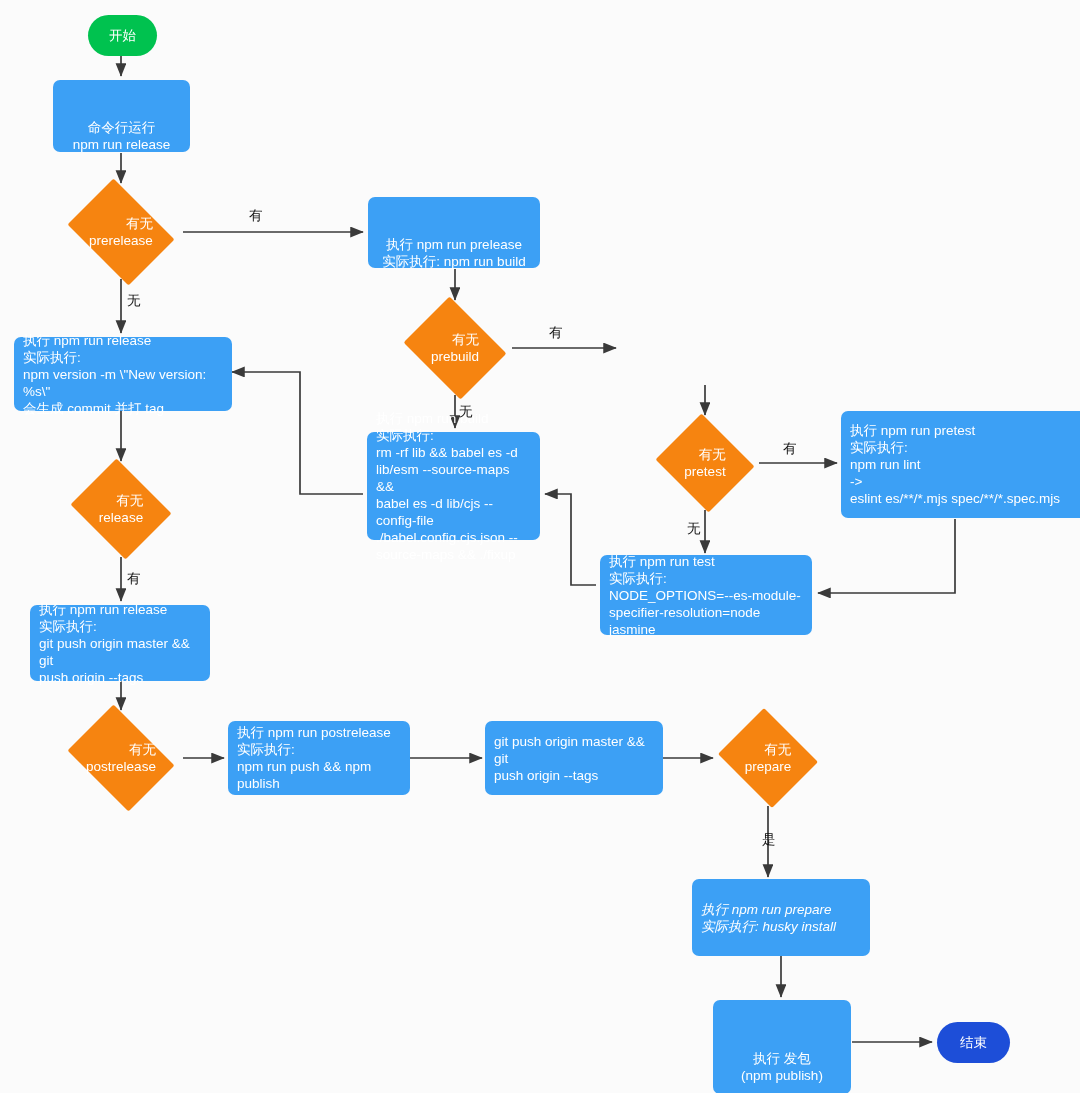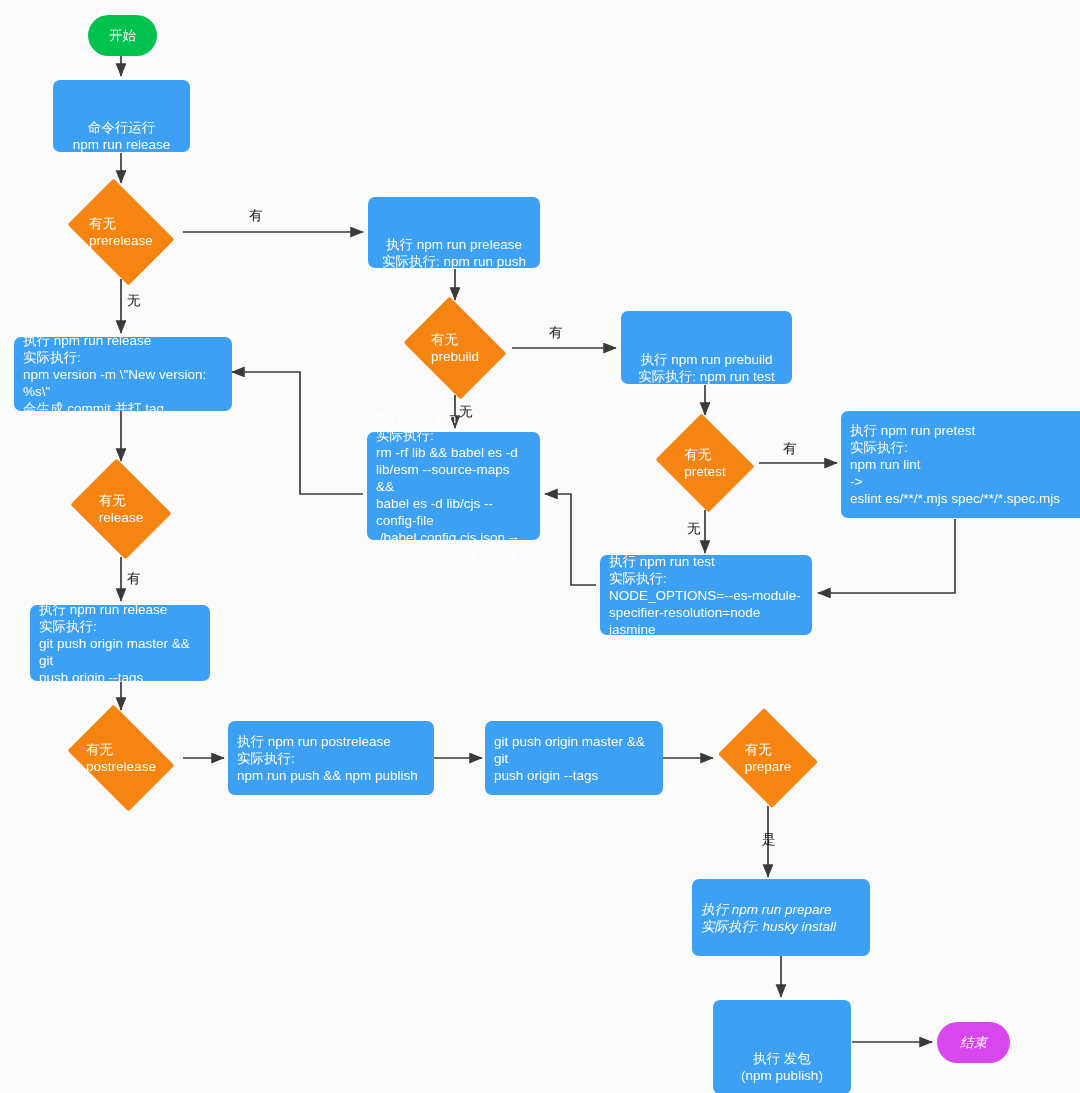--- a/index.html
+++ b/index.html
@@ -74,7 +74,7 @@
     color: #ffffff;
     font-size: 13.5px;
     line-height: 17px;
-    text-align: left;
+    text-align: right;
     white-space: pre-line;
   }
   .elabel {

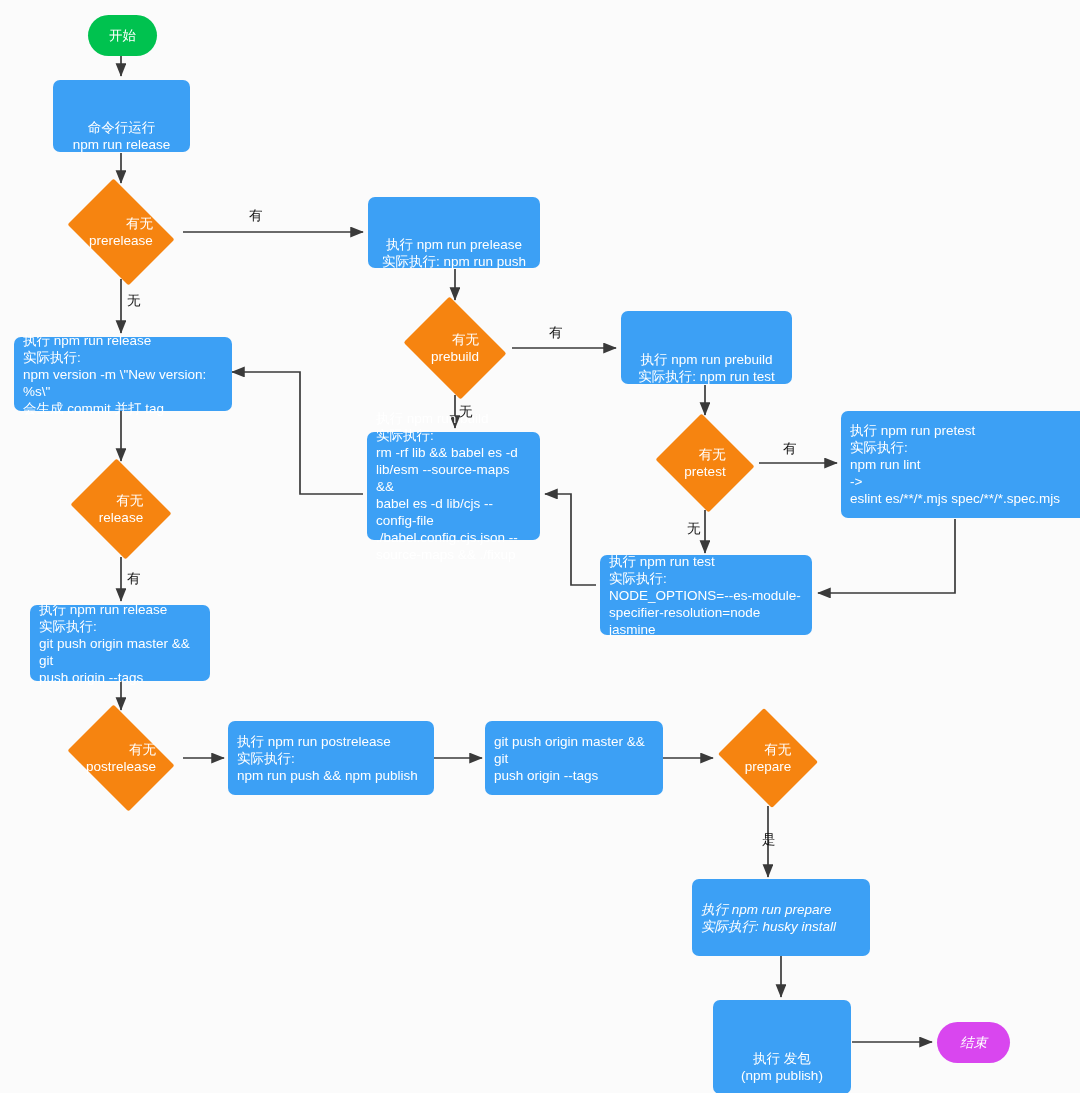--- a/index.html
+++ b/index.html
@@ -139,7 +139,7 @@
 
   <div class="node proc center" style="left:368px; top:197px; width:172px; height:71px;">
     <span class="txt">执行 npm run prelease
-实际执行: npm run push</span>
+实际执行: npm run build</span>
   </div>
 
   <div class="decision" style="left:398px; top:302px; width:114px; height:92px;">

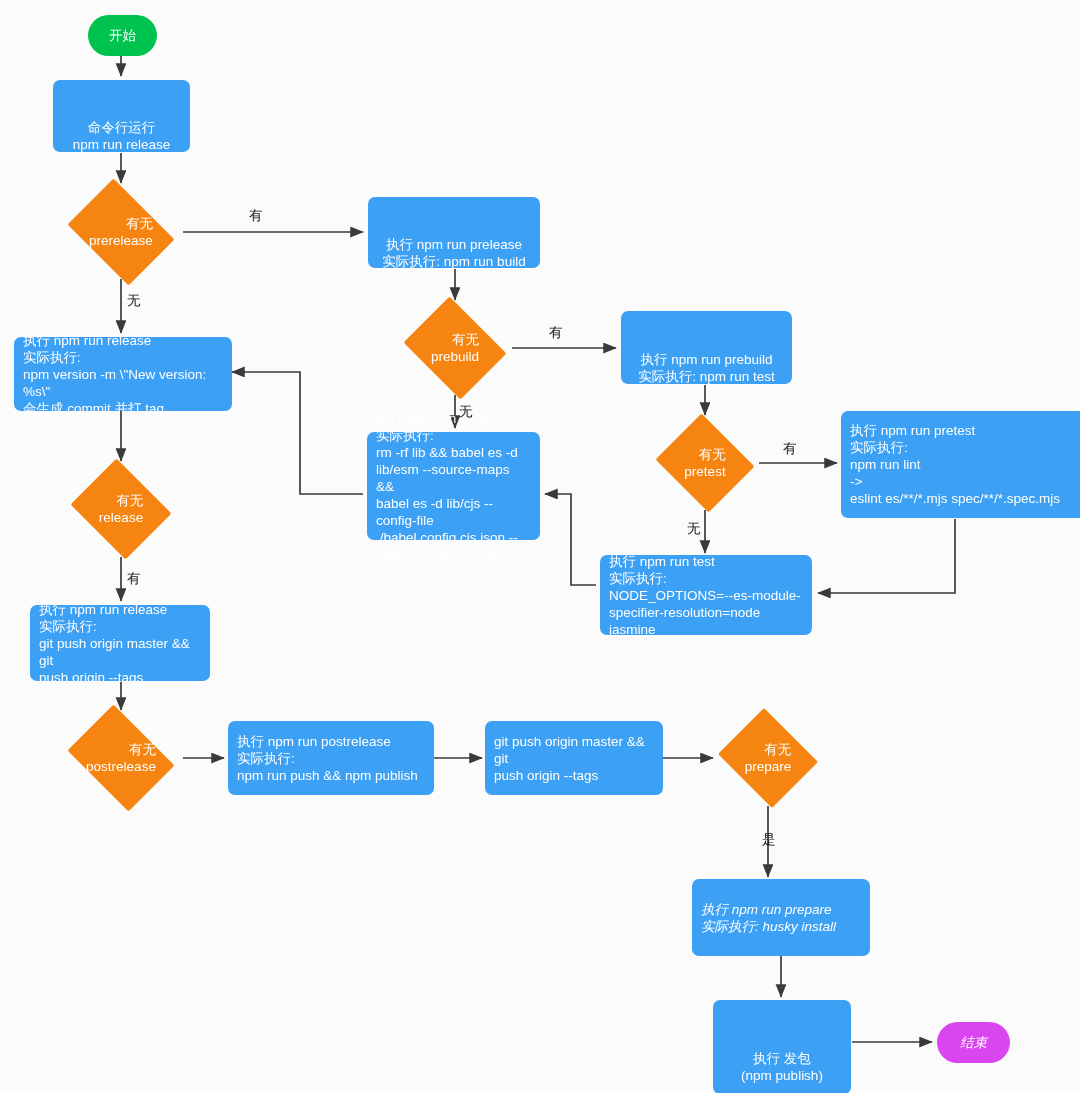--- a/index.html
+++ b/index.html
@@ -148,10 +148,6 @@
 prebuild</span>
   </div>
 
-  <div class="node proc center" style="left:621px; top:311px; width:171px; height:73px;">
-    <span class="txt">执行 npm run prebuild
-实际执行: npm run test</span>
-  </div>
 
   <div class="decision" style="left:652px; top:417px; width:106px; height:92px;">
     <div class="dshape"></div>

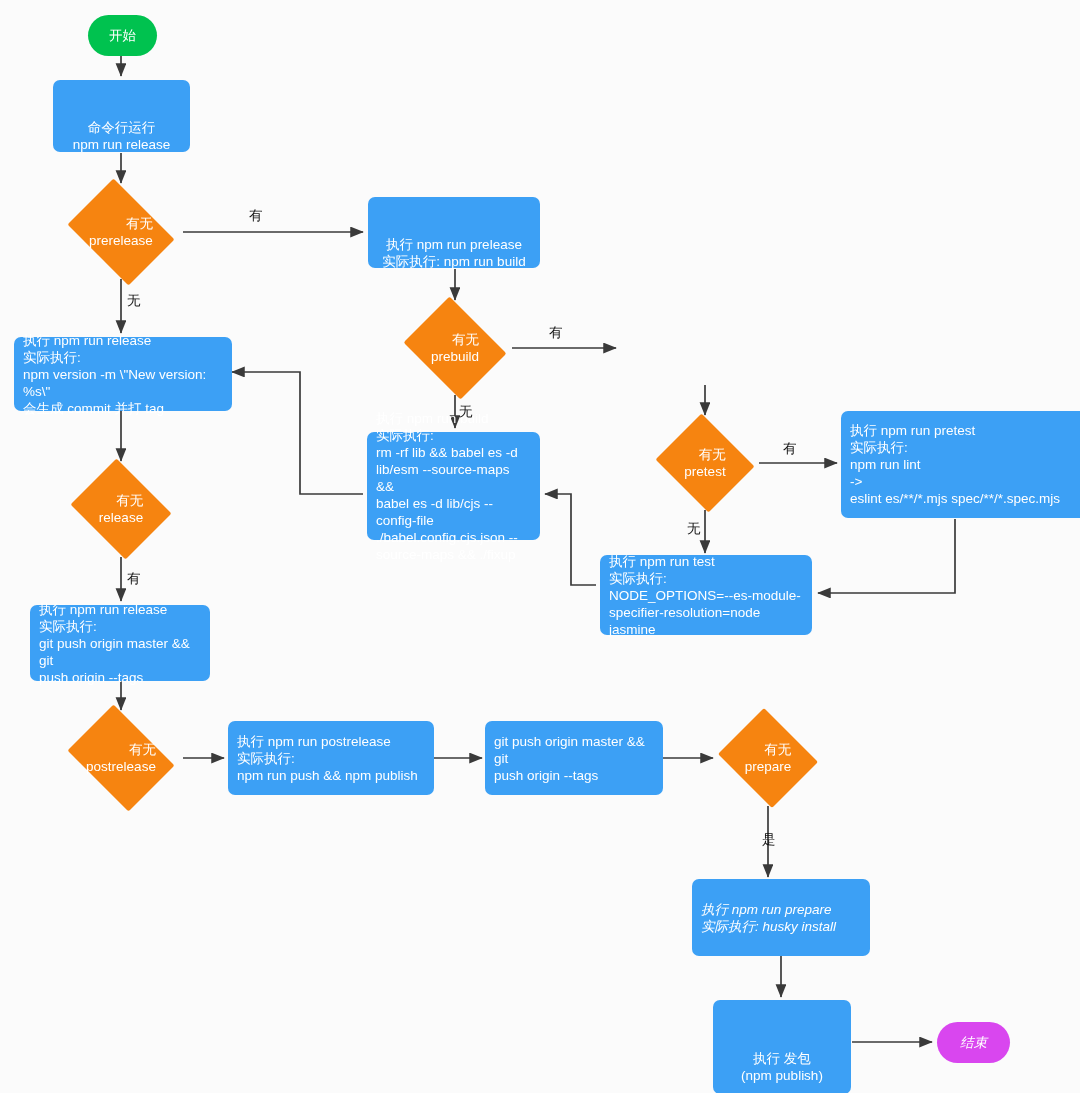--- a/index.html
+++ b/index.html
@@ -206,7 +206,7 @@
 postrelease</span>
   </div>
 
-  <div class="node proc" style="left:228px; top:721px; width:206px; height:74px;">
+  <div class="node proc" style="left:228px; top:721px; width:182px; height:74px;">
     <span class="txt">执行 npm run postrelease
 实际执行:
 npm run push &amp;&amp; npm publish</span>

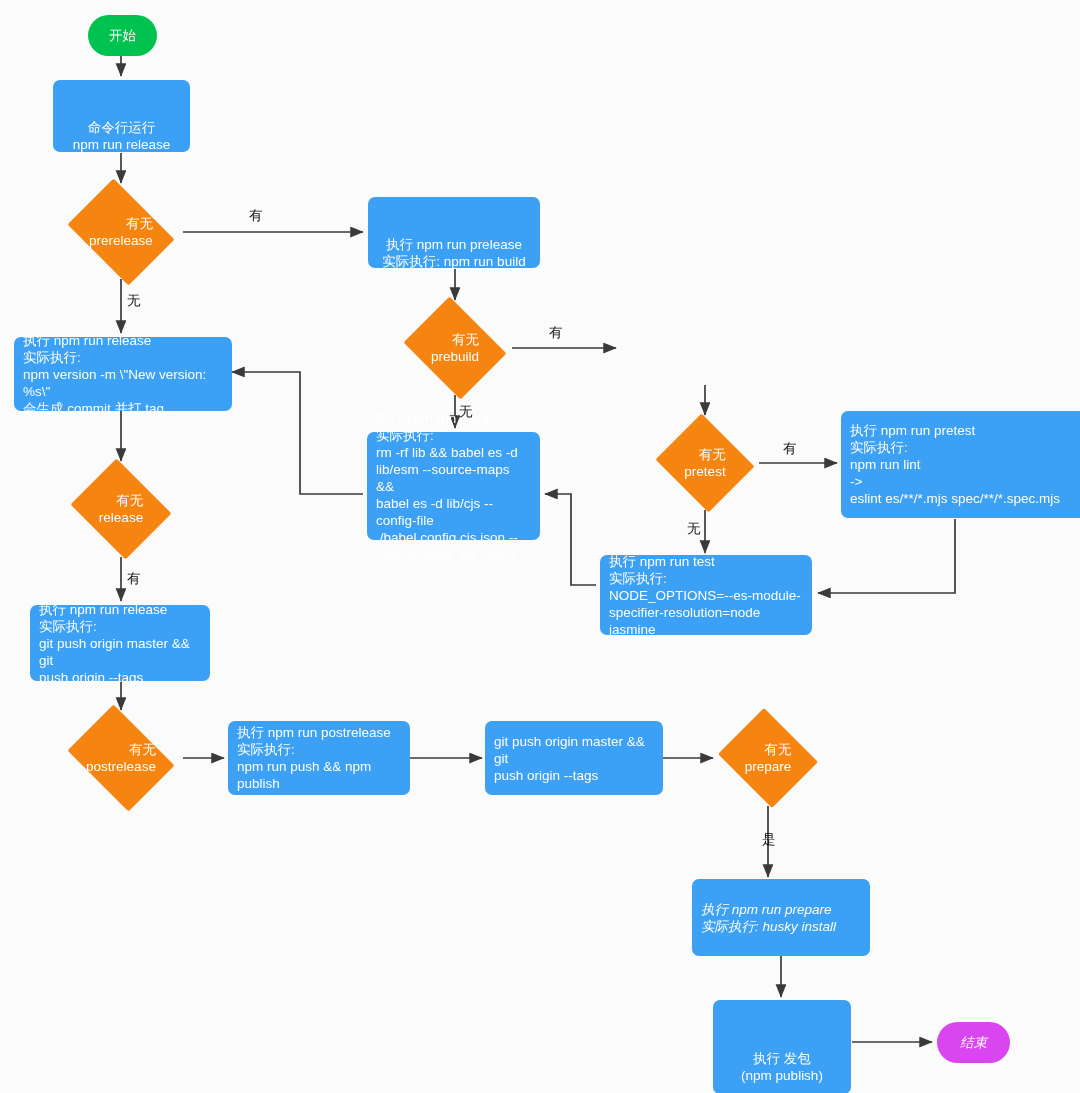--- a/index.html
+++ b/index.html
@@ -53,7 +53,7 @@
     text-align: center;
   }
   .node.term.start { background: #00C24F; }
-  .node.term.end   { background: #d946ef; font-style: italic; }
+  .node.term.end   { background: #1d4ed8; }
   .decision {
     position: absolute;
     display: flex;

